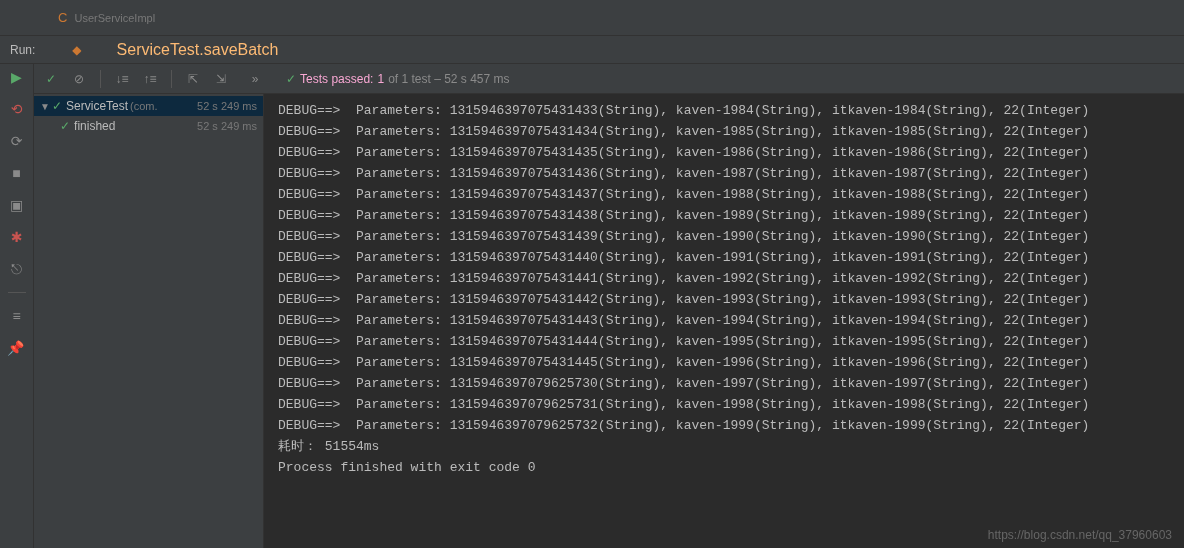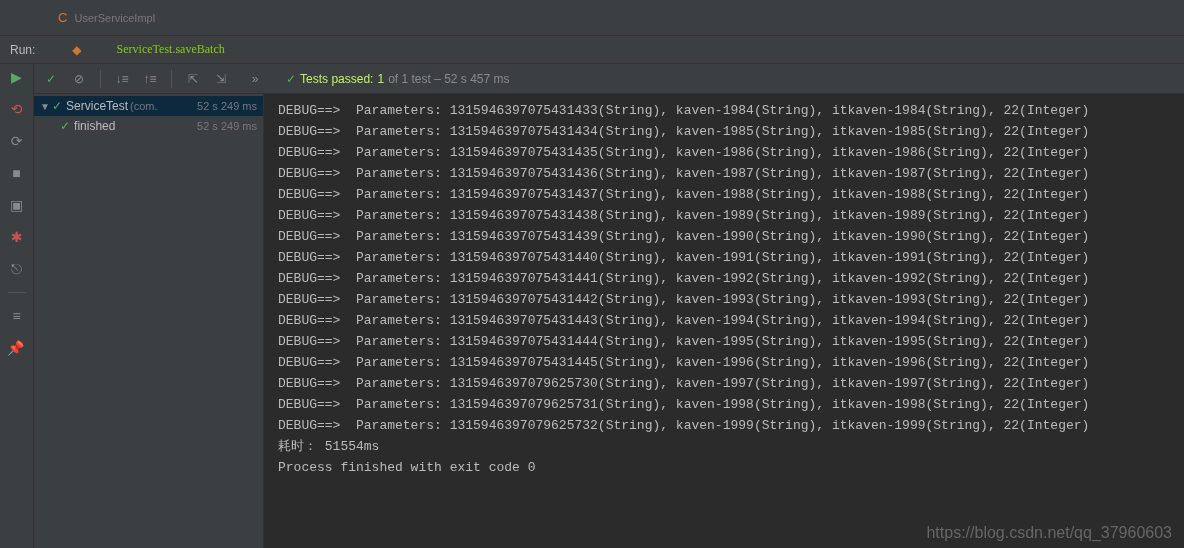--- a/index.html
+++ b/index.html
@@ -38,7 +38,7 @@
     gap: 31px;
   }
   .run-label { color: #bbbbbb; font-size: 12px; margin: 0 6px; }
-  .breadcrumb-item { color: #84cc16; font-size: 12px; font-family: Liberation Serif, serif; }
+  .breadcrumb-item { color: #fdba74; font-size: 16px; }
   .main-area {
     display: flex;
     height: calc(100% - 52px);

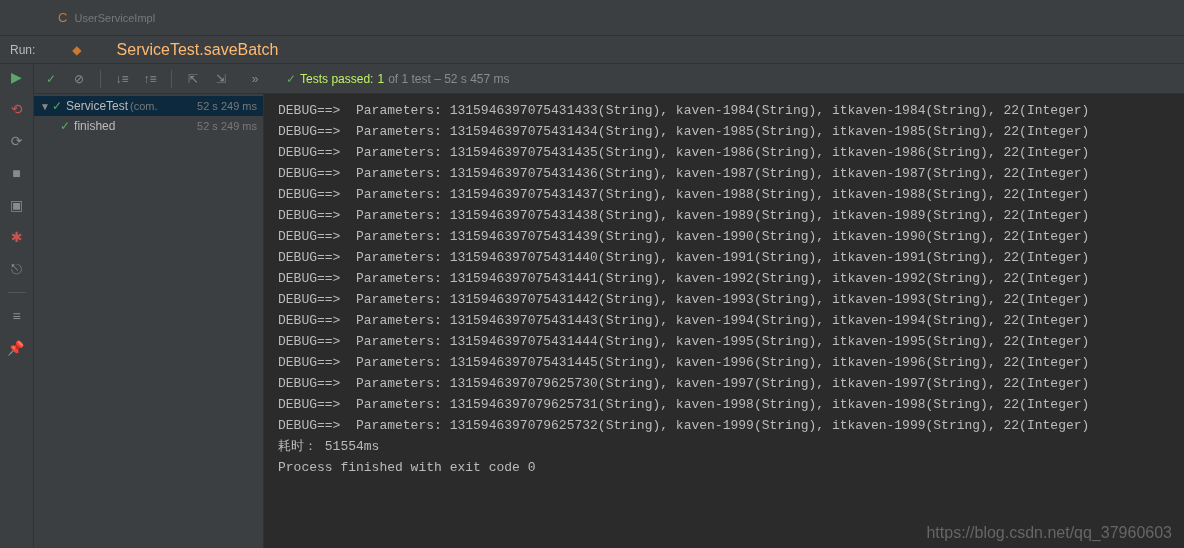--- a/index.html
+++ b/index.html
@@ -86,7 +86,7 @@
   .check-green { color: #59a869; }
   .sep { width: 1px; height: 18px; background: #555; margin: 0 4px; }
   .test-status { display: flex; align-items: center; gap: 4px; margin-left: 14px; color: #8a8a8a; font-size: 12px; }
-  .test-status .passed { color: #bef264; }
+  .test-status .passed { color: #f9a8d4; }
   .body-row { flex: 1; display: flex; overflow: hidden; }
   .tree-panel {
     width: 230px;

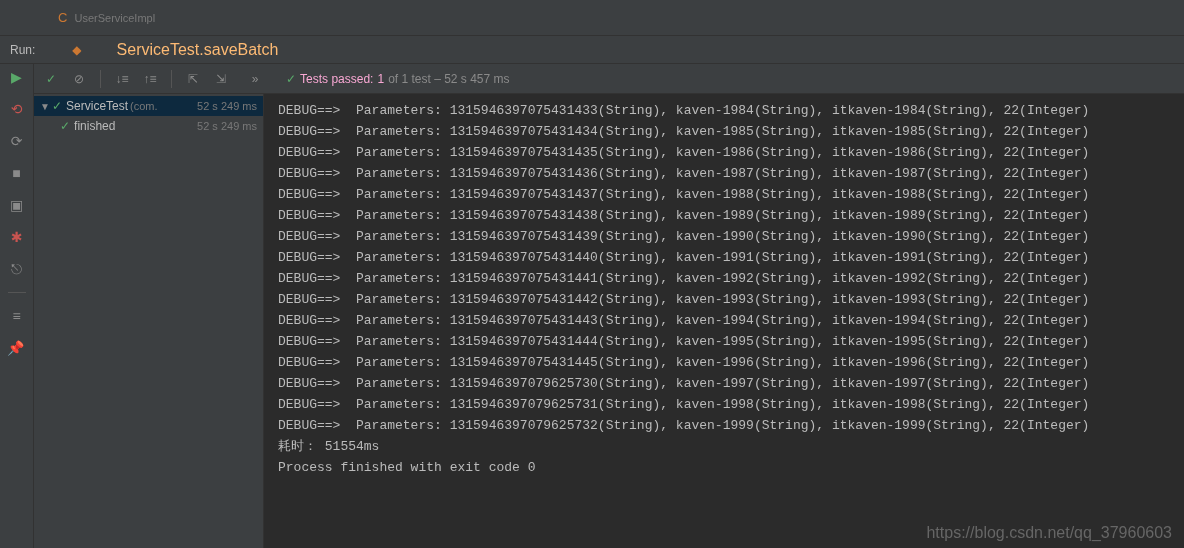--- a/index.html
+++ b/index.html
@@ -126,7 +126,7 @@
     right: 12px;
     bottom: 6px;
     color: #666;
-    font-size: 16px;
+    font-size: 12px;
     font-family: Arial, sans-serif;
   }
 </style>

